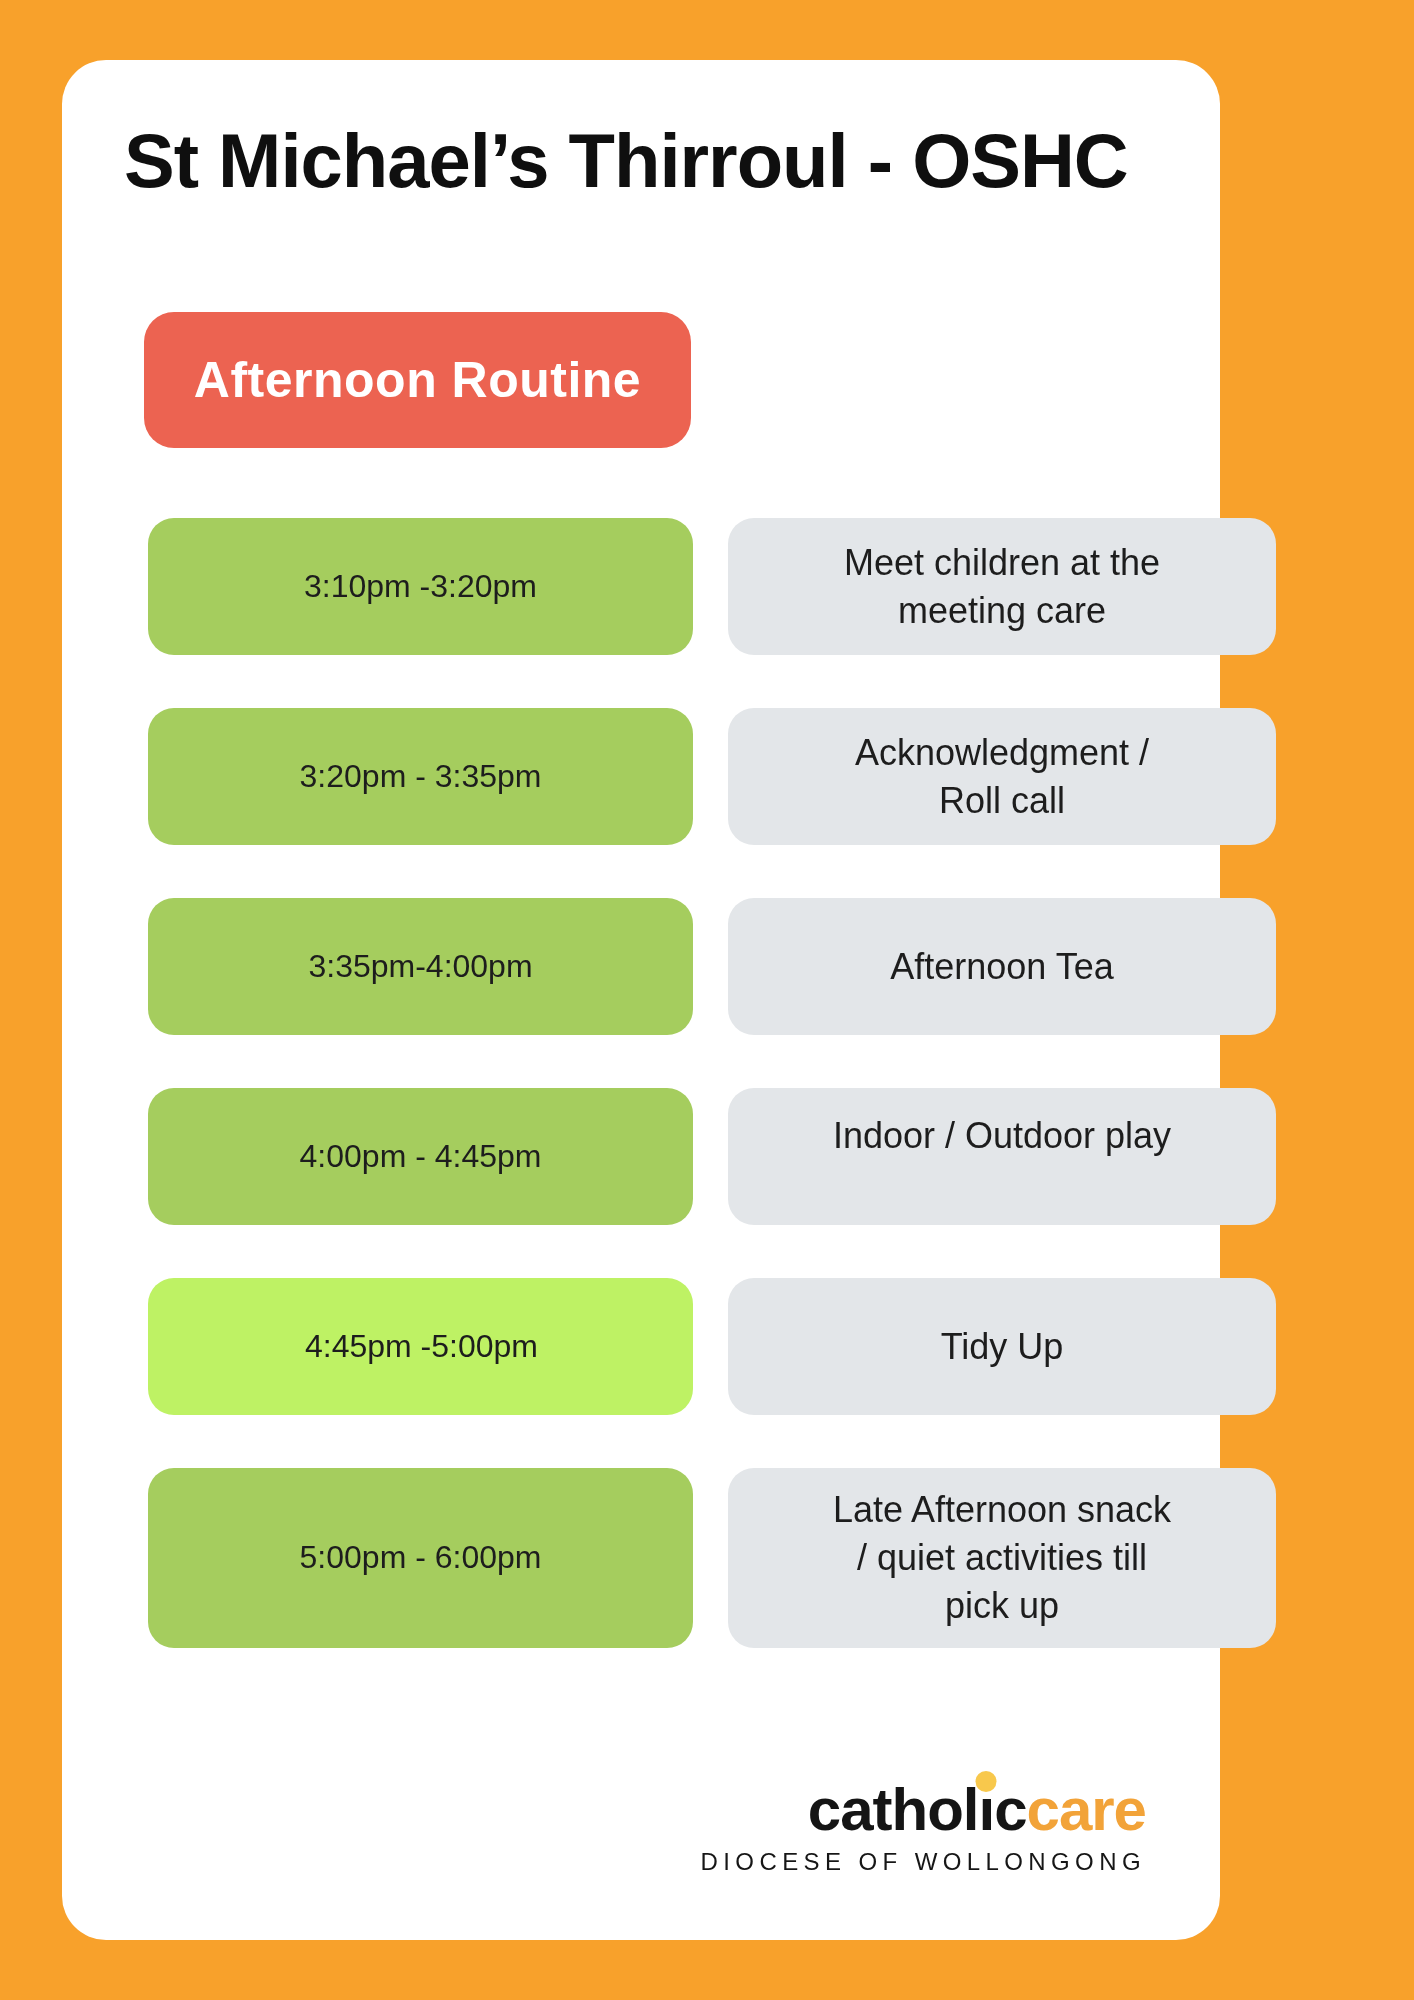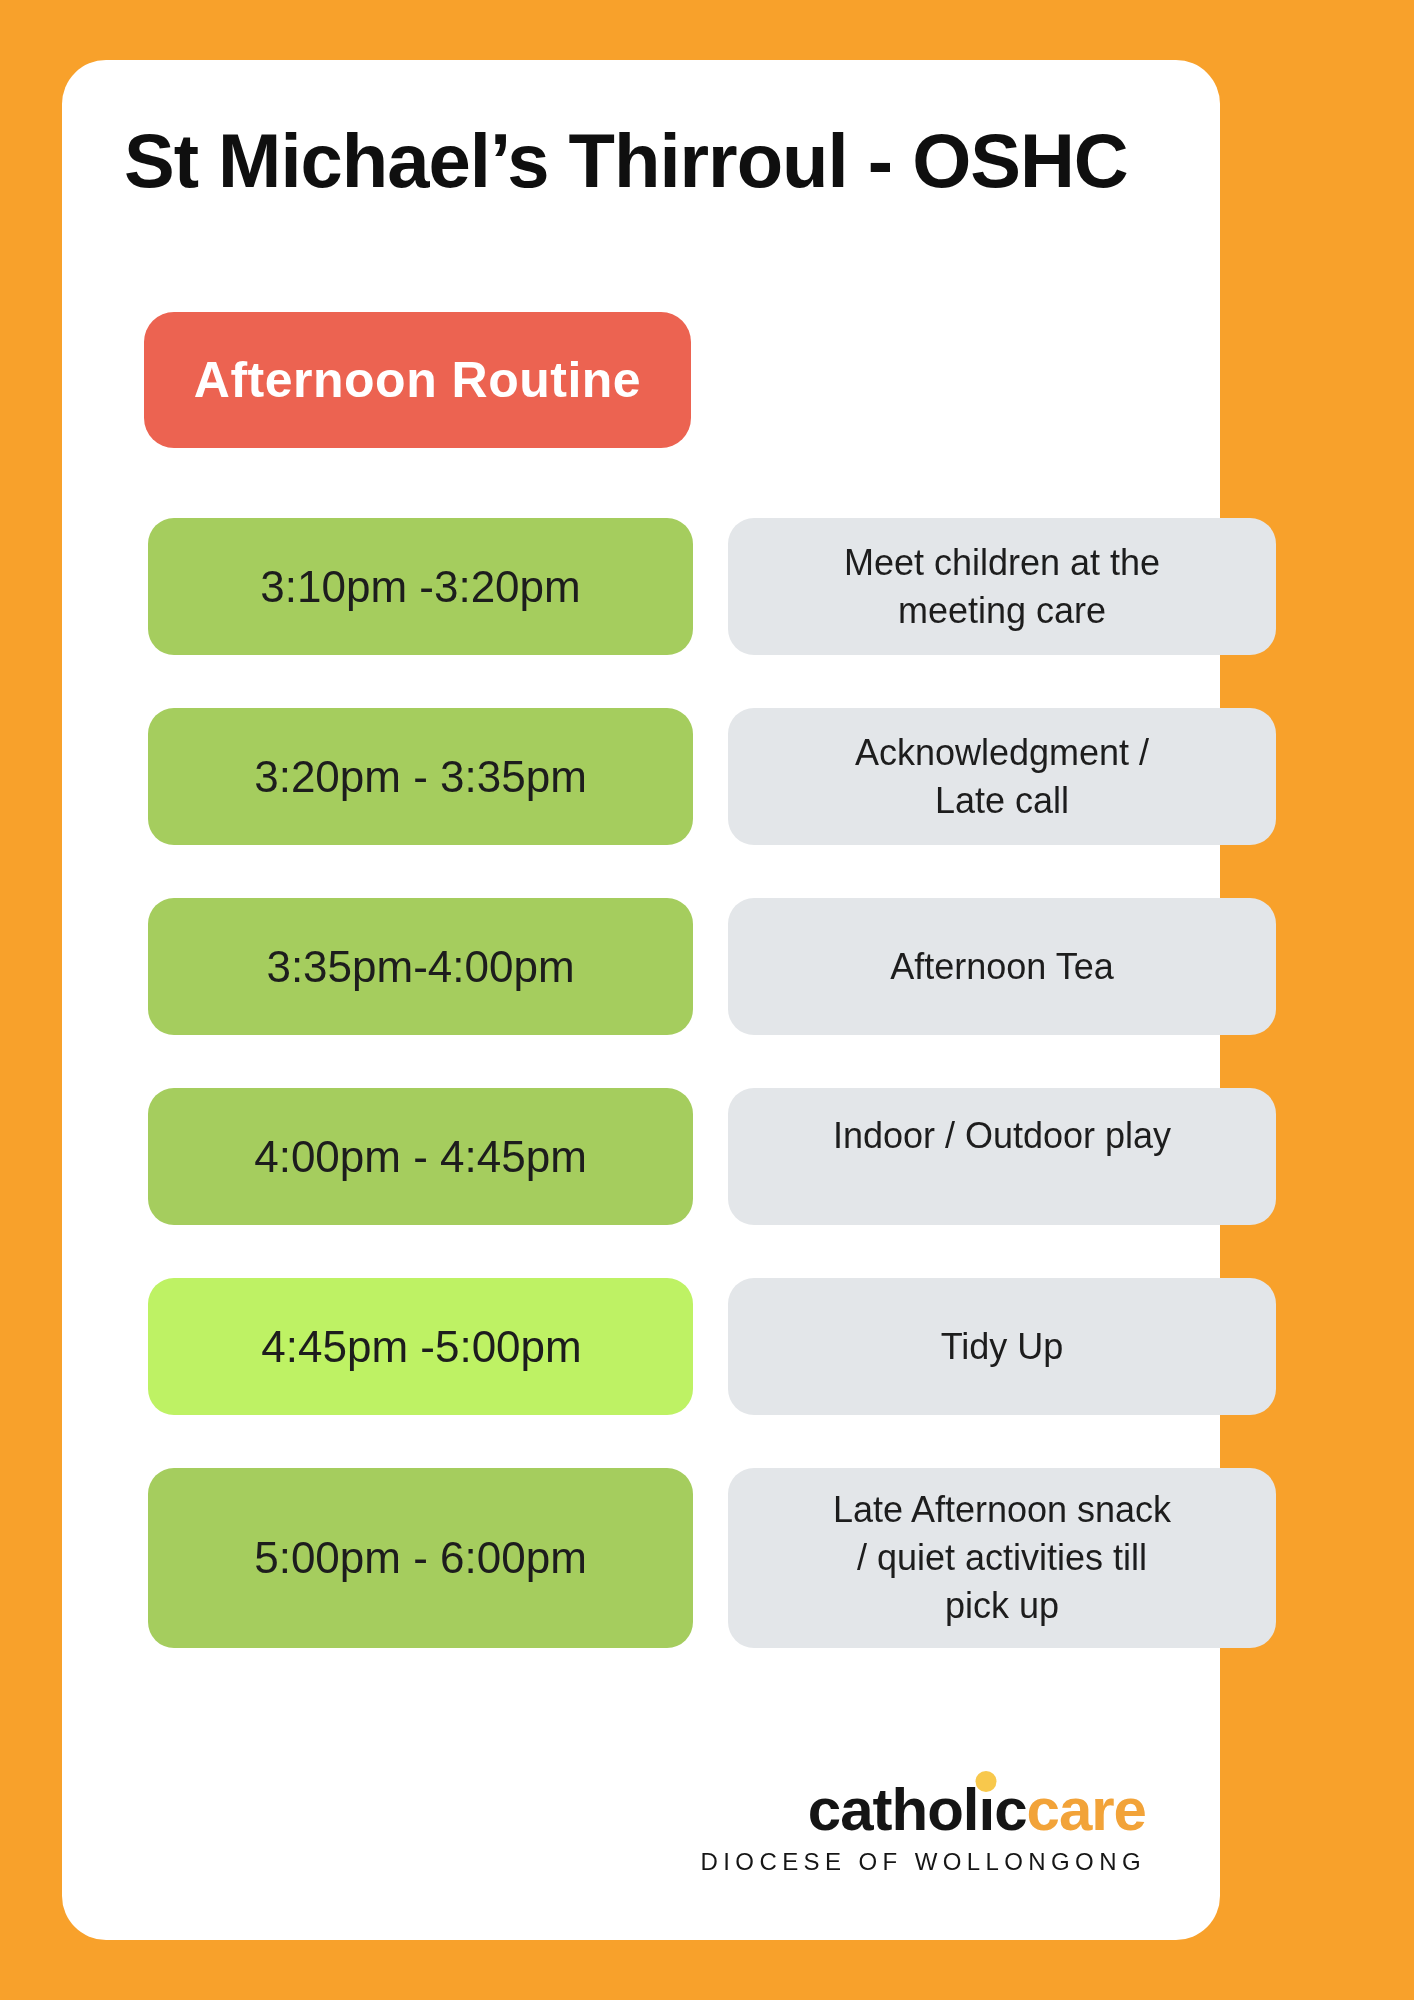--- a/index.html
+++ b/index.html
@@ -62,7 +62,7 @@
     padding:14px 24px;
   }
   .time-box span{
-    font-size:44px;
+    font-size:32px;
     color:#1d1d1d;
     white-space:nowrap;
   }

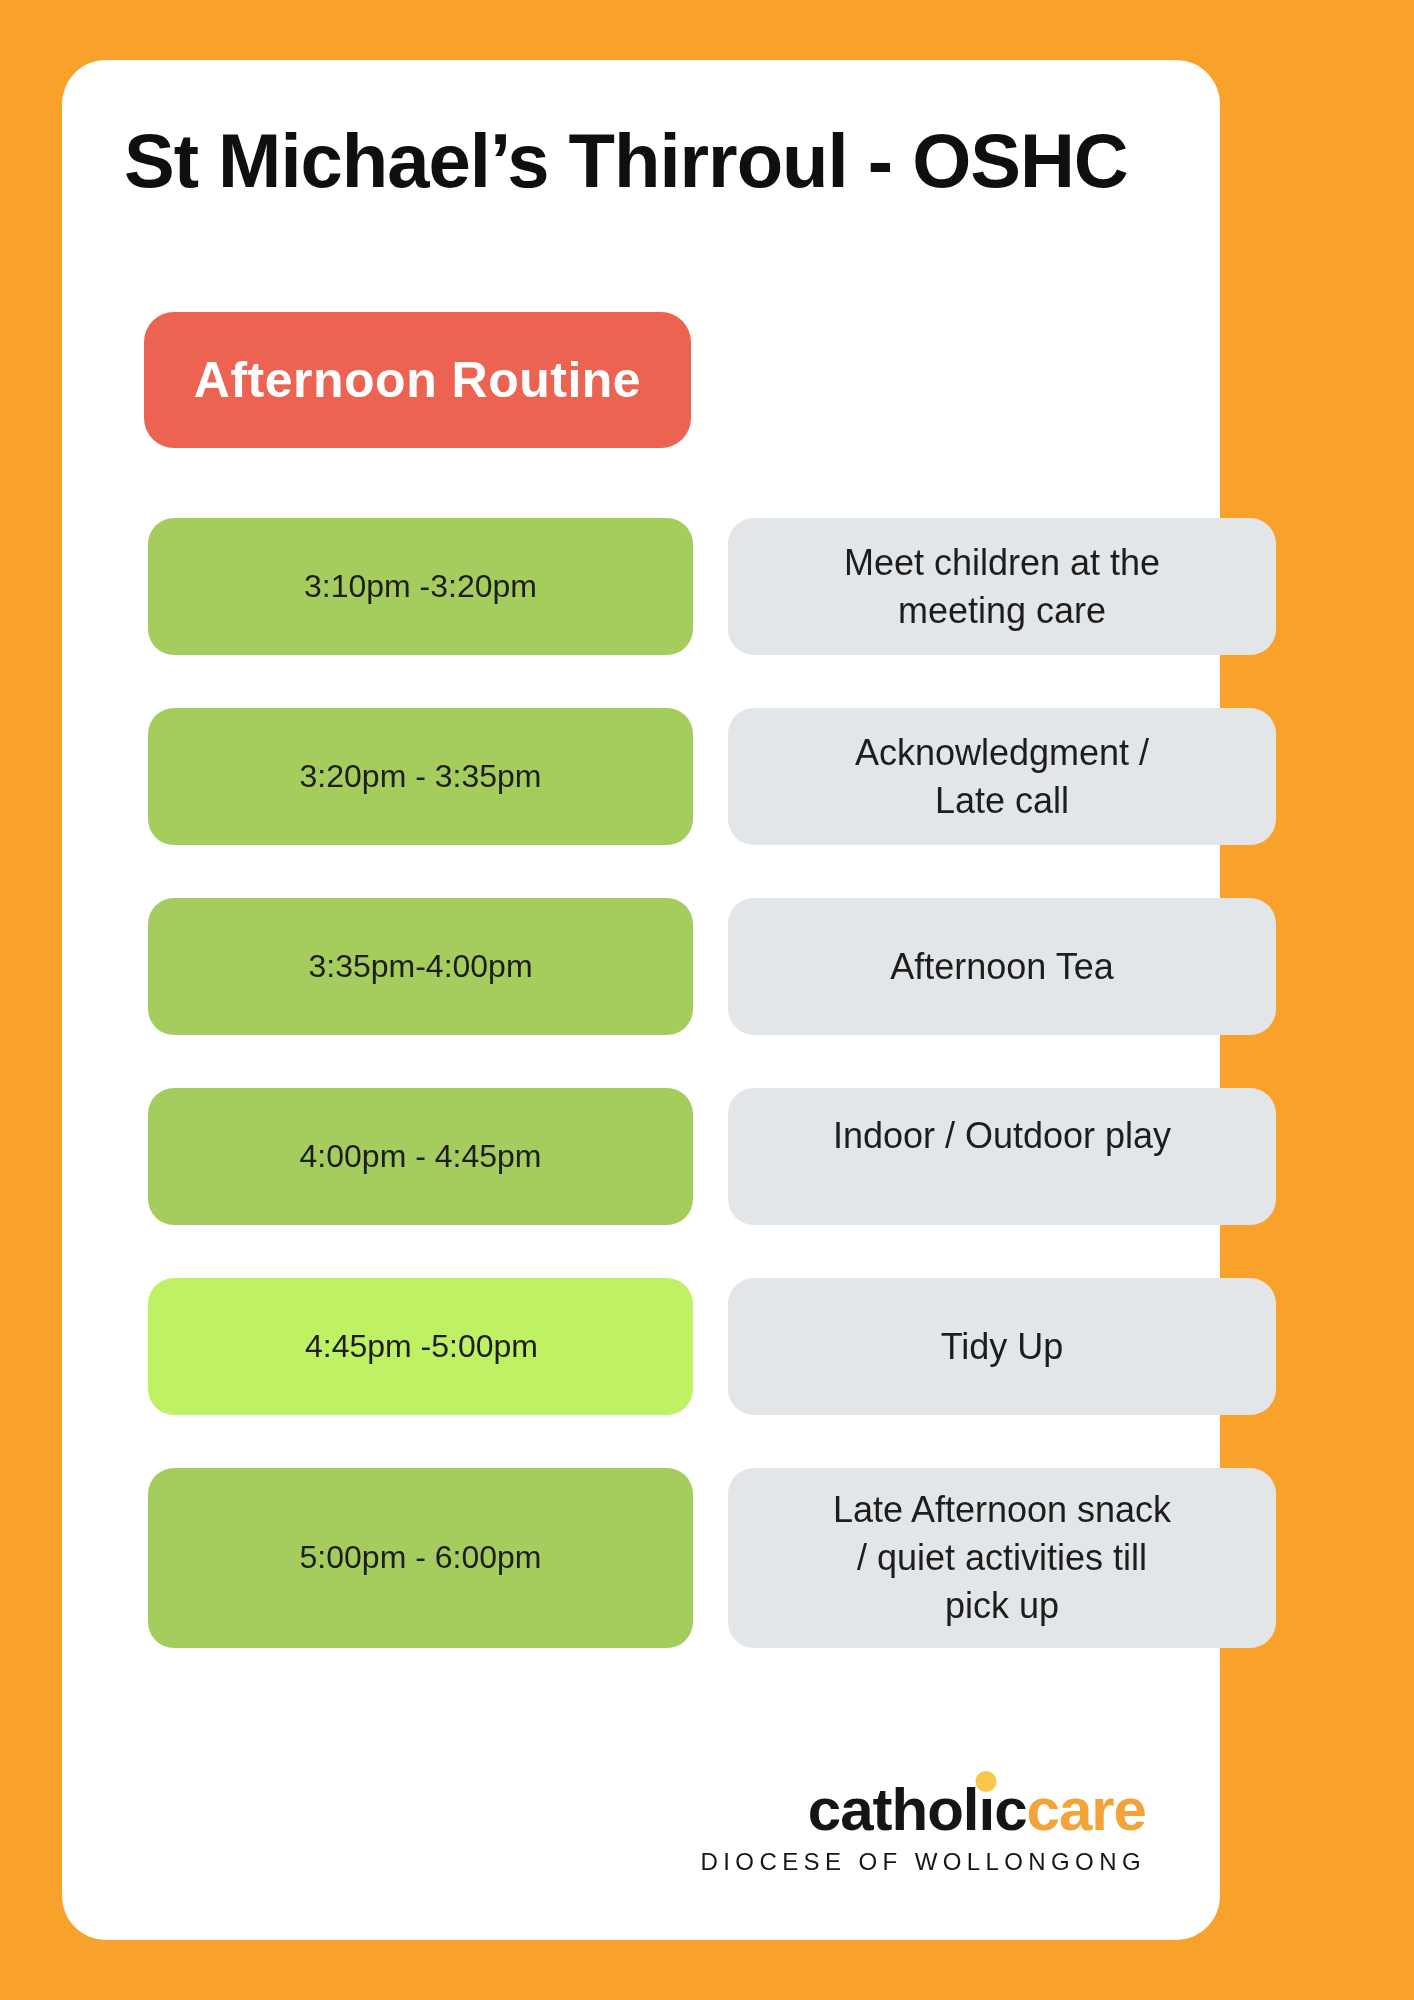--- a/index.html
+++ b/index.html
@@ -145,7 +145,7 @@
           </div>
           <div class="activity-box" style="background: rgb(227, 230, 233);">
             <span>Acknowledgment /
-Late call</span>
+Roll call</span>
           </div>
         </div>
         <div class="row">

